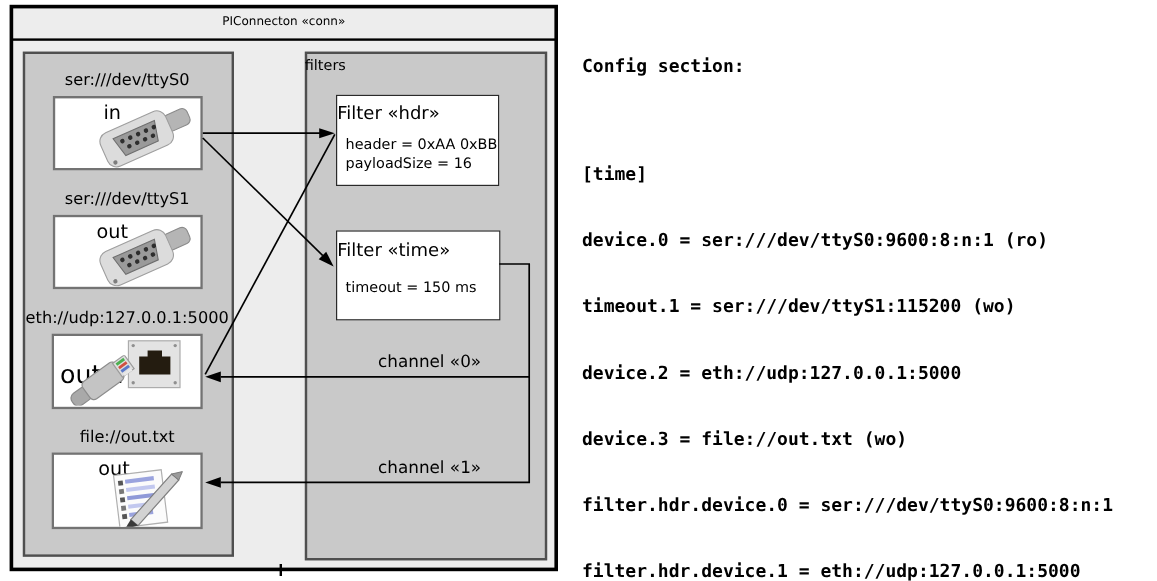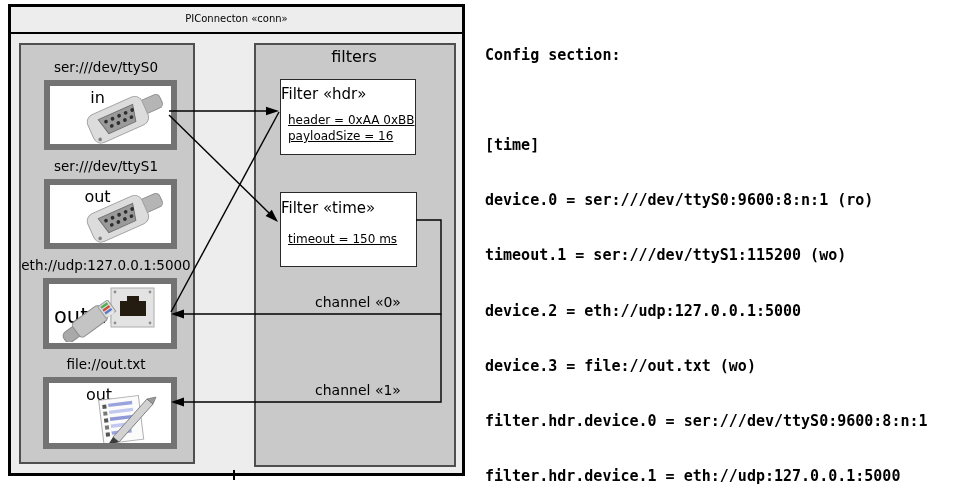--- a/index.html
+++ b/index.html
@@ -19,7 +19,7 @@
   .panel{background:#c9c9c9;border:2px solid #4f4f4f;}
   .devices-panel{left:19px;top:43px;width:172px;height:417px;}
   .filters-panel{left:254px;top:43px;width:198px;height:420px;}
-  .filters-title{left:254px;top:47px;width:200px;text-align:center;font-size:16px;}
+  .filters-title{left:254px;top:47px;width:200px;font-size:12px;}
 
   
   .dev-label{left:20px;width:172px;text-align:center;font-size:13.5px;}

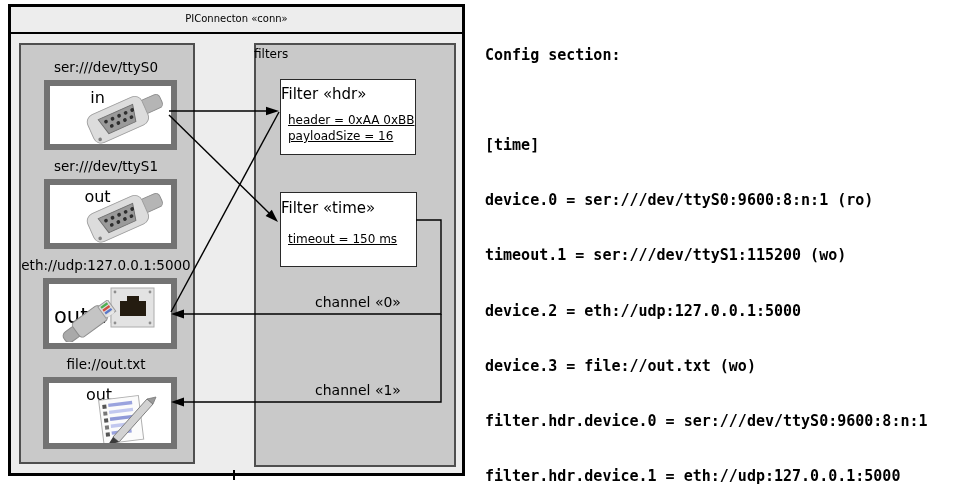--- a/index.html
+++ b/index.html
@@ -23,7 +23,7 @@
 
   
   .dev-label{left:20px;width:172px;text-align:center;font-size:13.5px;}
-  .dev-box{background:#fff;border:6px solid #737373;}
+  .dev-box{background:#fff;border:2px solid #737373;}
   .mode-label{font-size:16px;}
 
   

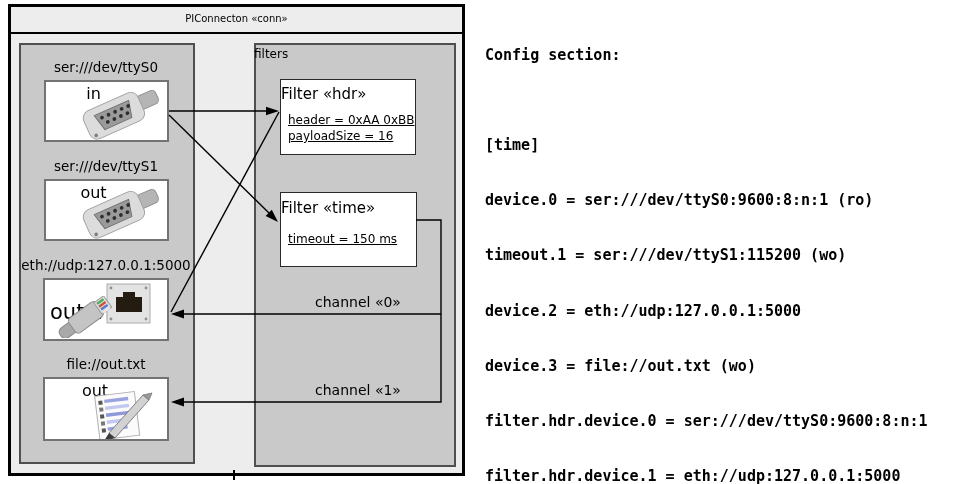--- a/index.html
+++ b/index.html
@@ -29,7 +29,7 @@
   
   .filter-box{background:#fff;border:1.5px solid #2a2a2a;}
   .filter-title{width:100%;text-align:left;font-size:15px;}
-  .filter-attr{font-size:12px;padding-left:7px;line-height:16px;text-decoration:underline;}
+  .filter-attr{font-size:12px;padding-left:7px;line-height:16px;}
 
   
   .chan-label{left:298px;width:120px;text-align:center;font-size:14px;}

